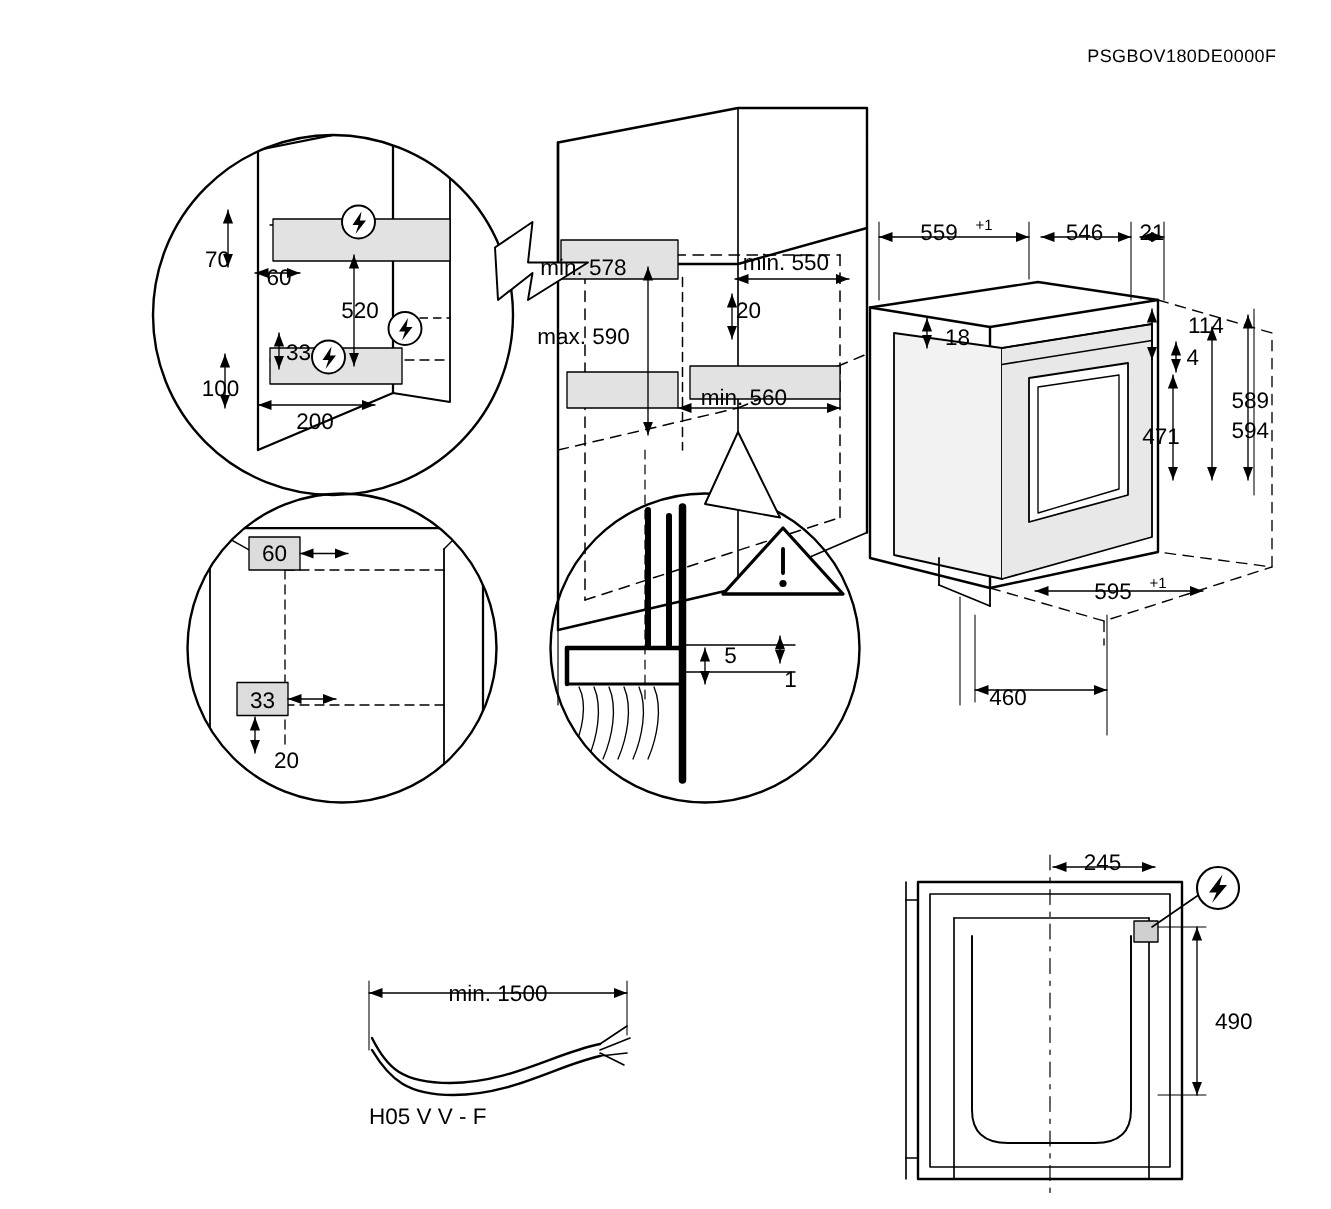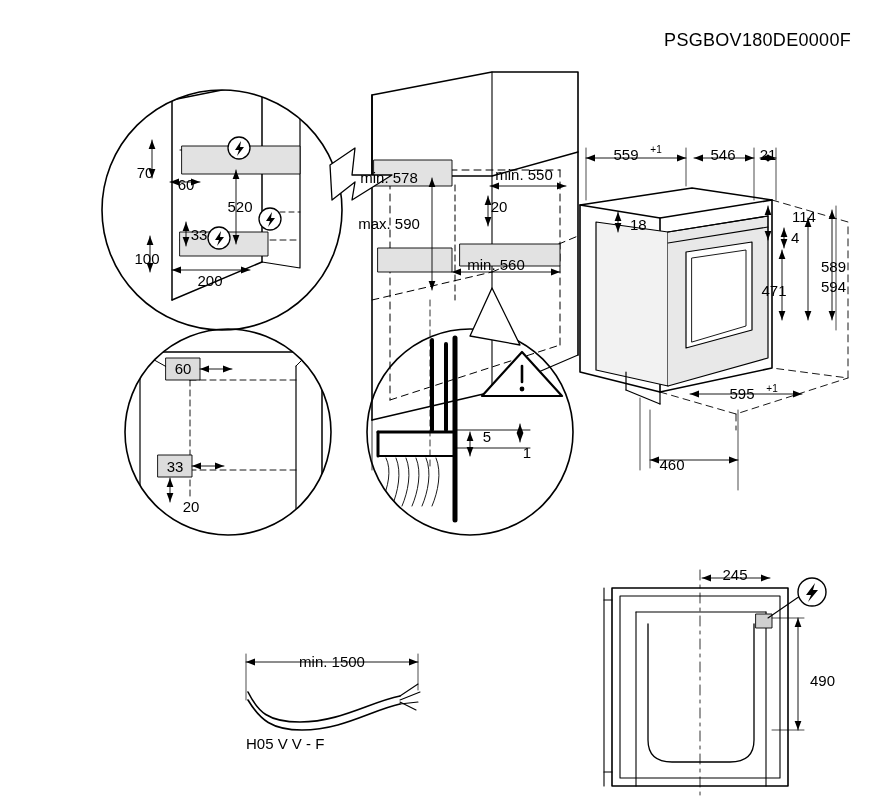--- a/index.html
+++ b/index.html
@@ -29,7 +29,7 @@
     position: absolute;
     right: 36px;
     top: 30px;
-    font-size: 18px;
+    font-size: 12px;
     letter-spacing: 0.3px;
     white-space: nowrap;
   }

